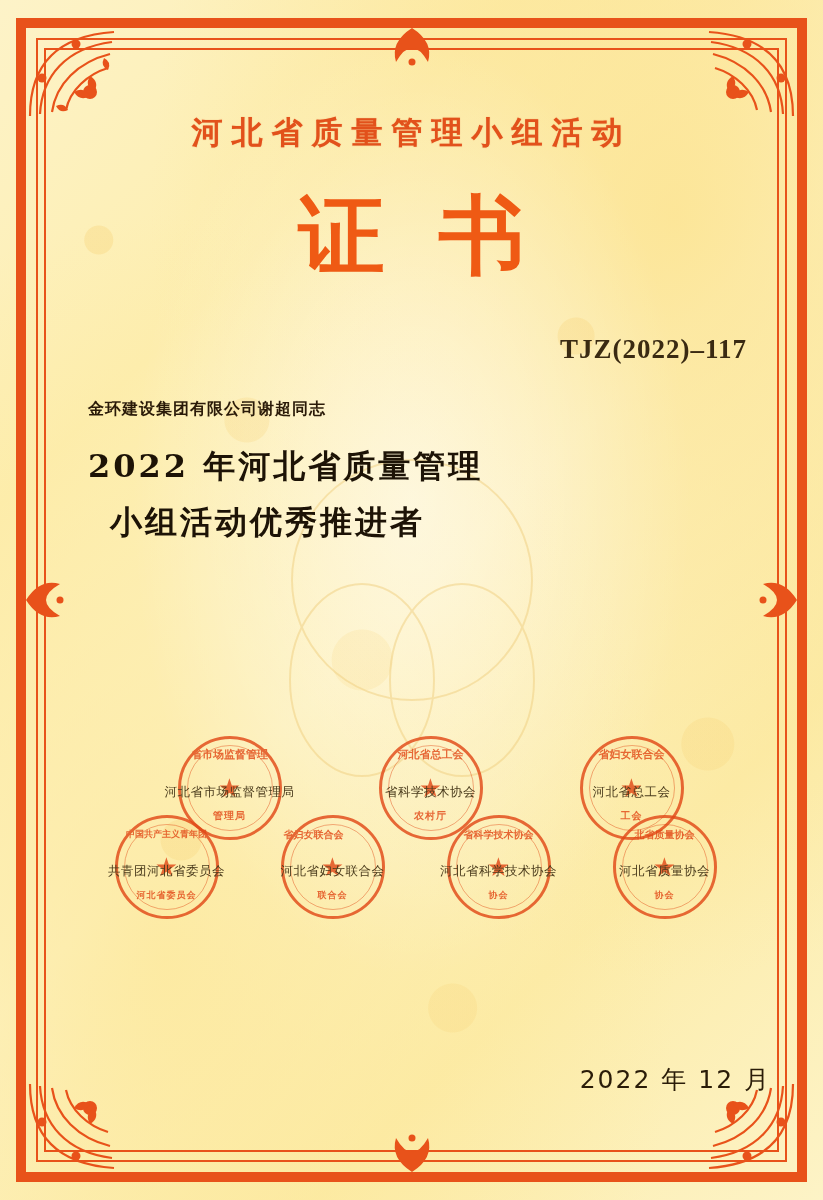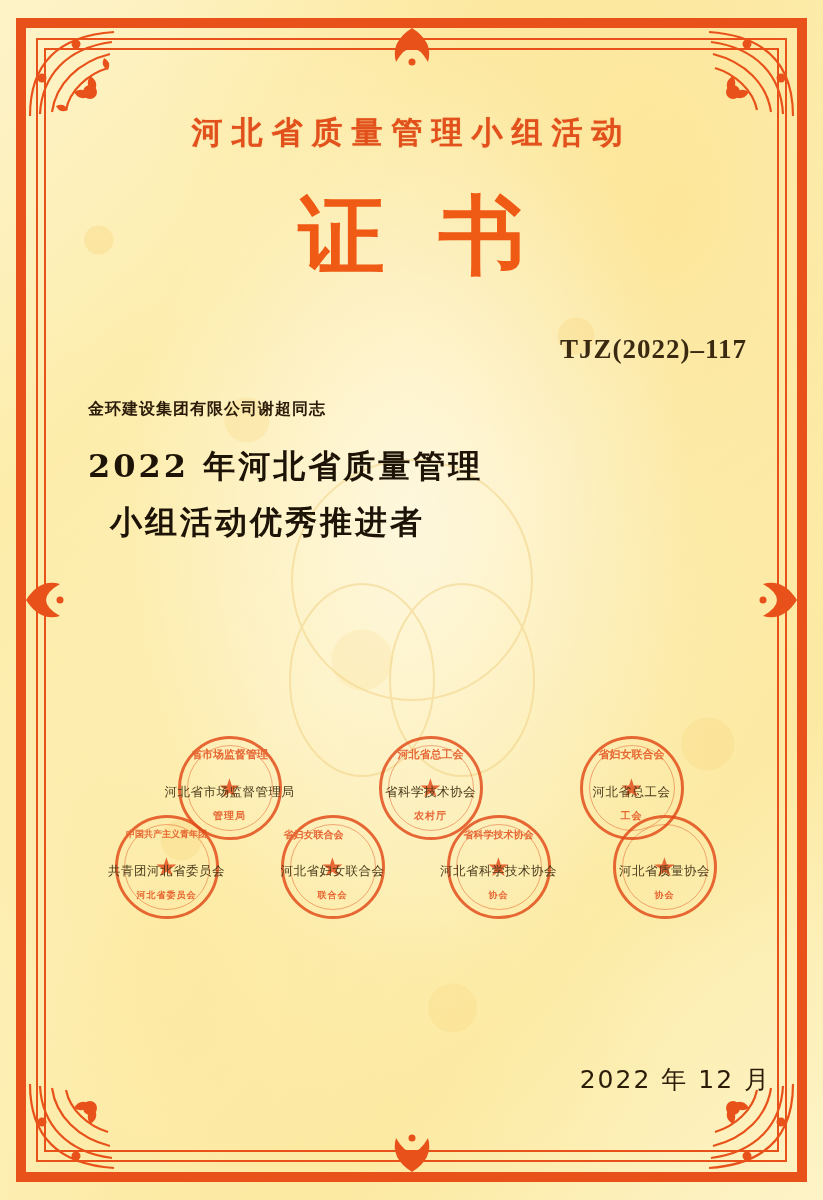--- a/index.html
+++ b/index.html
@@ -403,6 +403,7 @@
       <div class="seal-unit small">
         <div class="stamp">
           <div class="ring"></div>
+          <div class="arc" style="font-size:10px;color:#e24a18;font-weight:700;text-align:center;padding-top:11px;line-height:1.1;">北省质量协会</div>
           <div class="star">★</div>
           <div class="btm" style="font-size:9px;">协会</div>
         </div>

